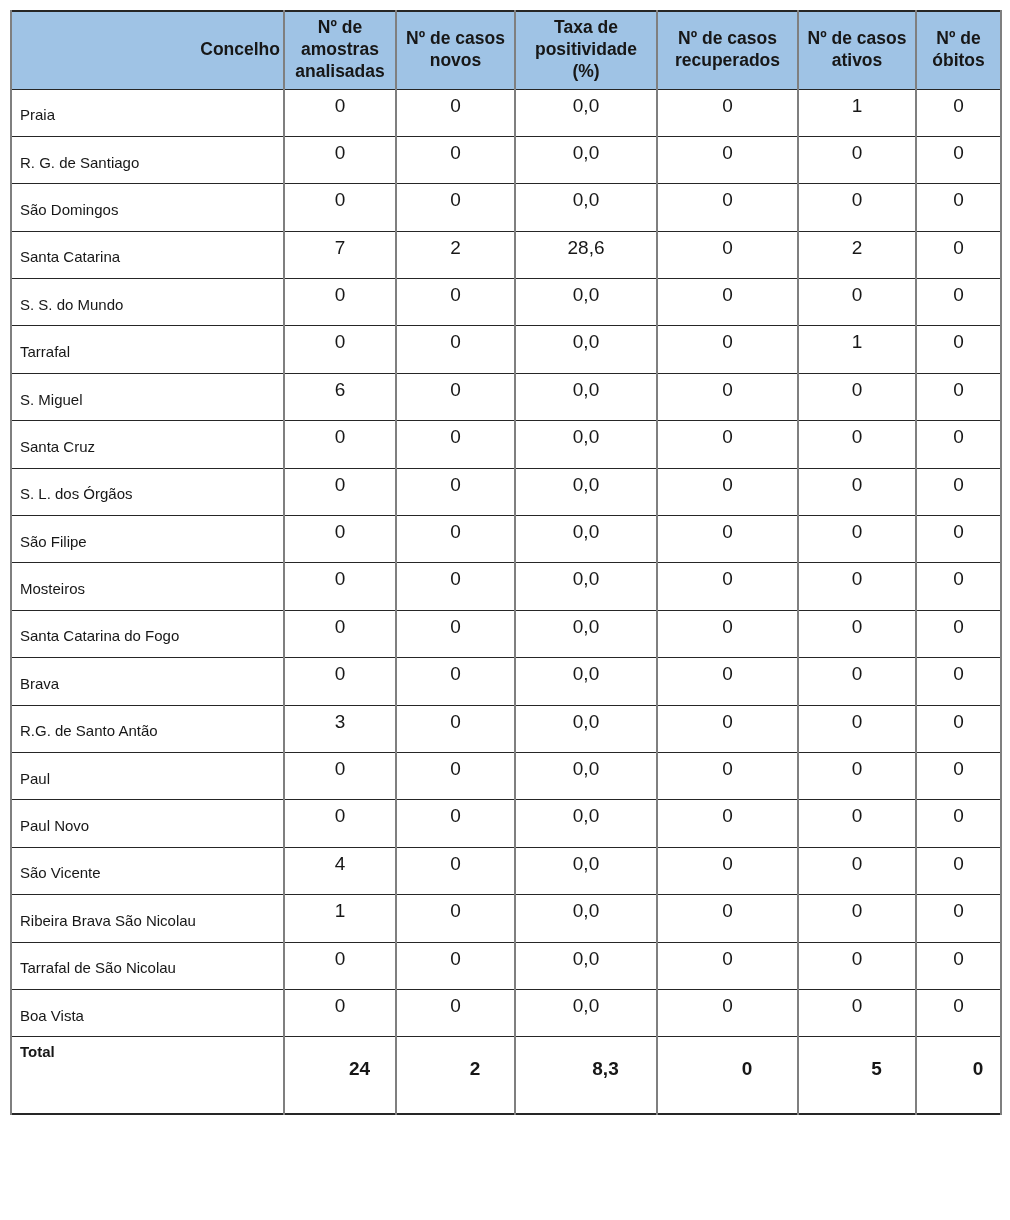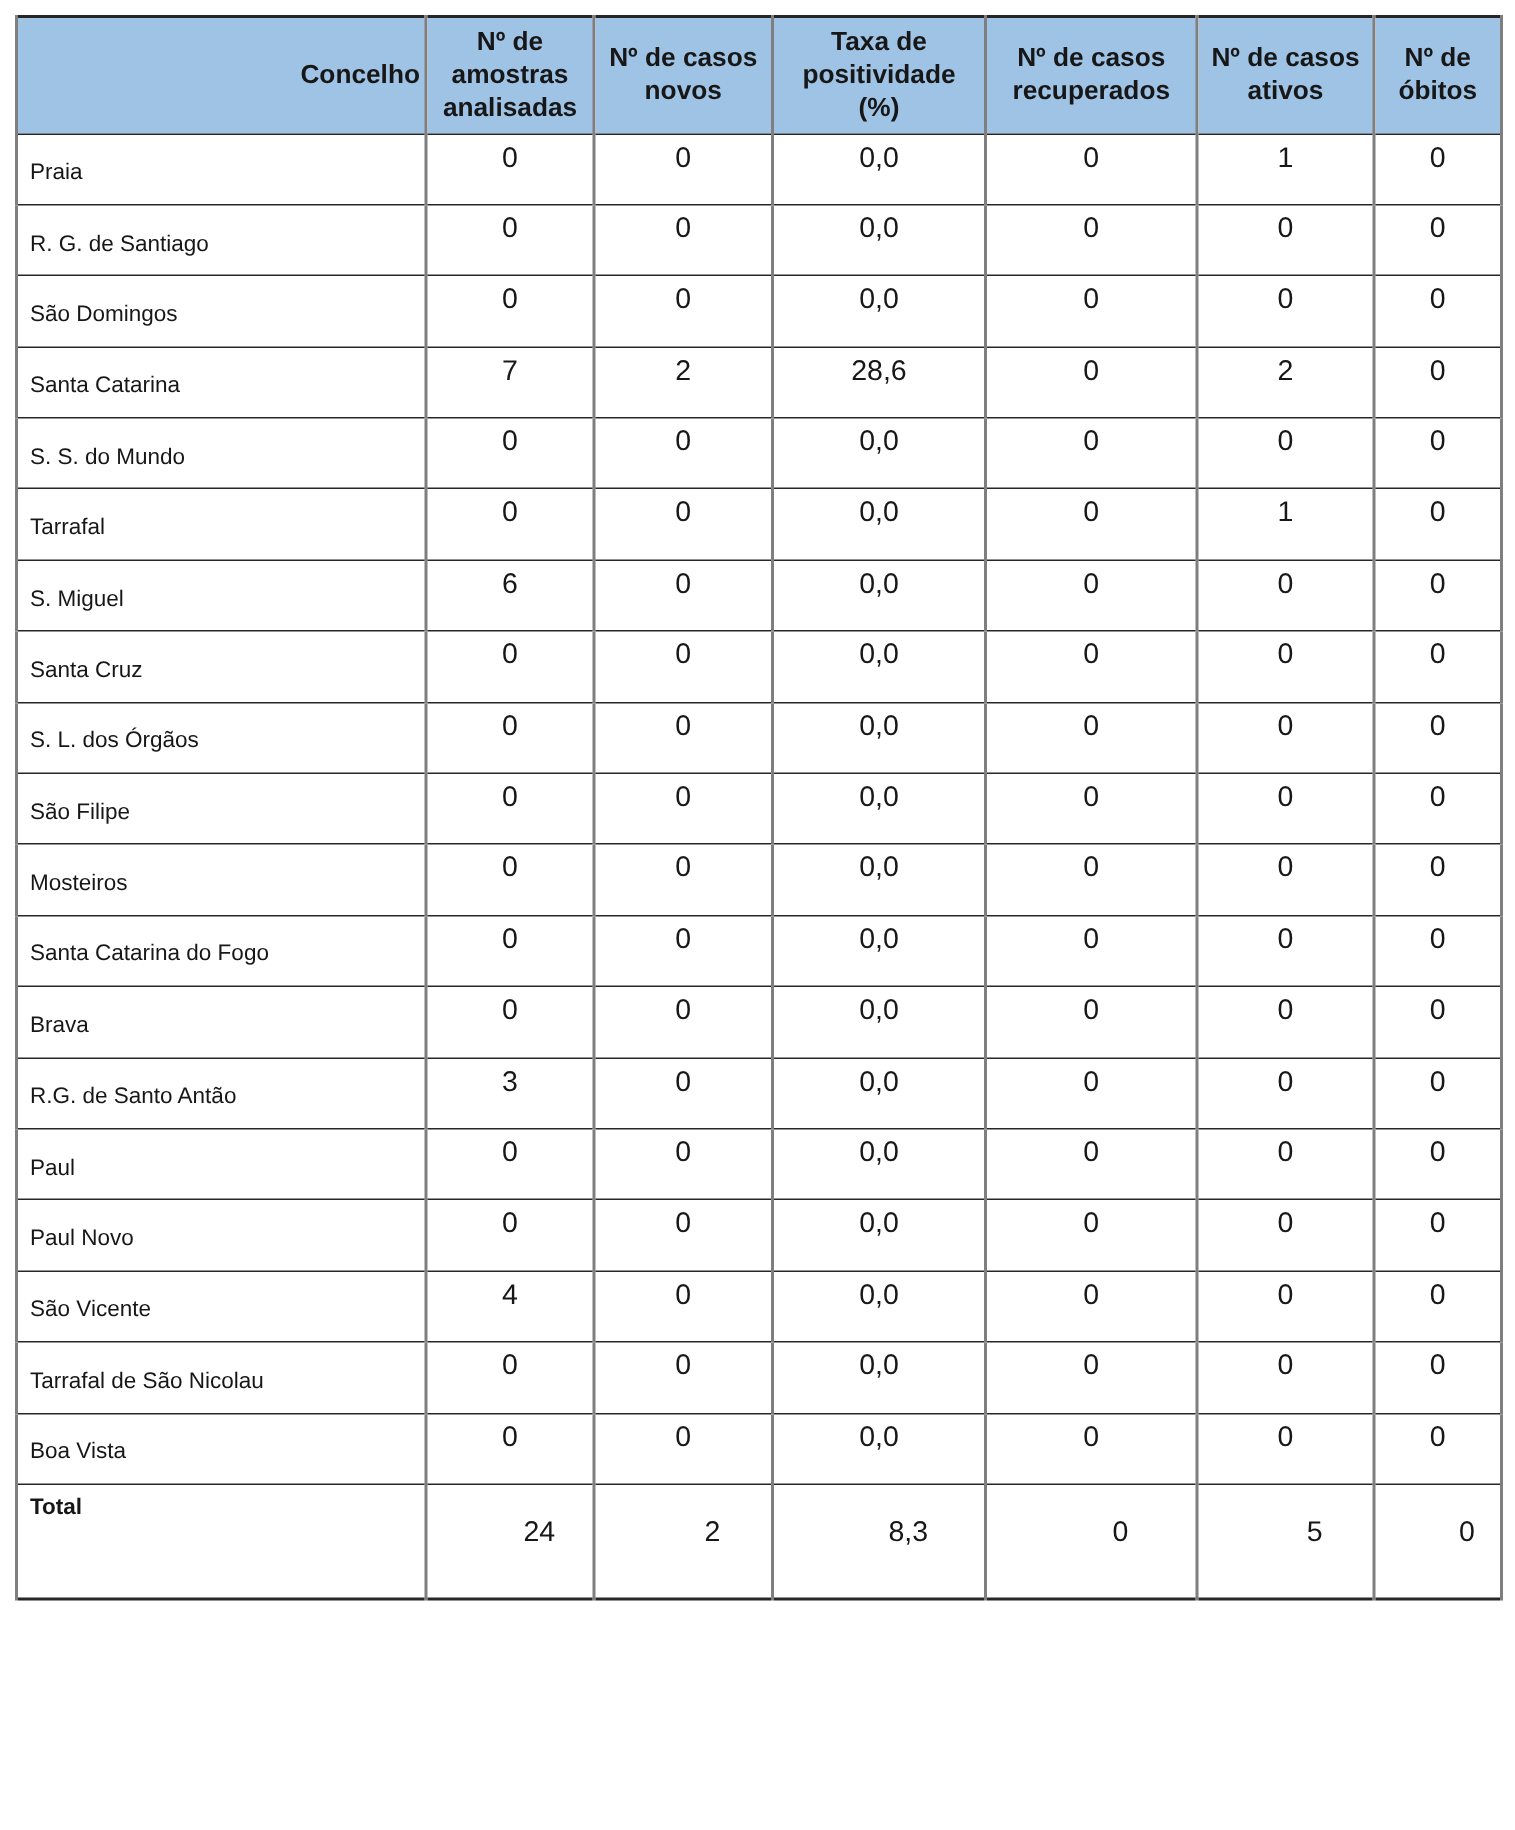--- a/index.html
+++ b/index.html
@@ -255,6 +255,15 @@
     <td class="val">0</td>
   </tr>
         <tr>
+    <td class="concelho">Ribeira Brava São Nicolau</td>
+    <td class="val">1</td>
+    <td class="val">0</td>
+    <td class="val">0,0</td>
+    <td class="val">0</td>
+    <td class="val">0</td>
+    <td class="val">0</td>
+  </tr>
+        <tr>
     <td class="concelho">Tarrafal de São Nicolau</td>
     <td class="val">0</td>
     <td class="val">0</td>

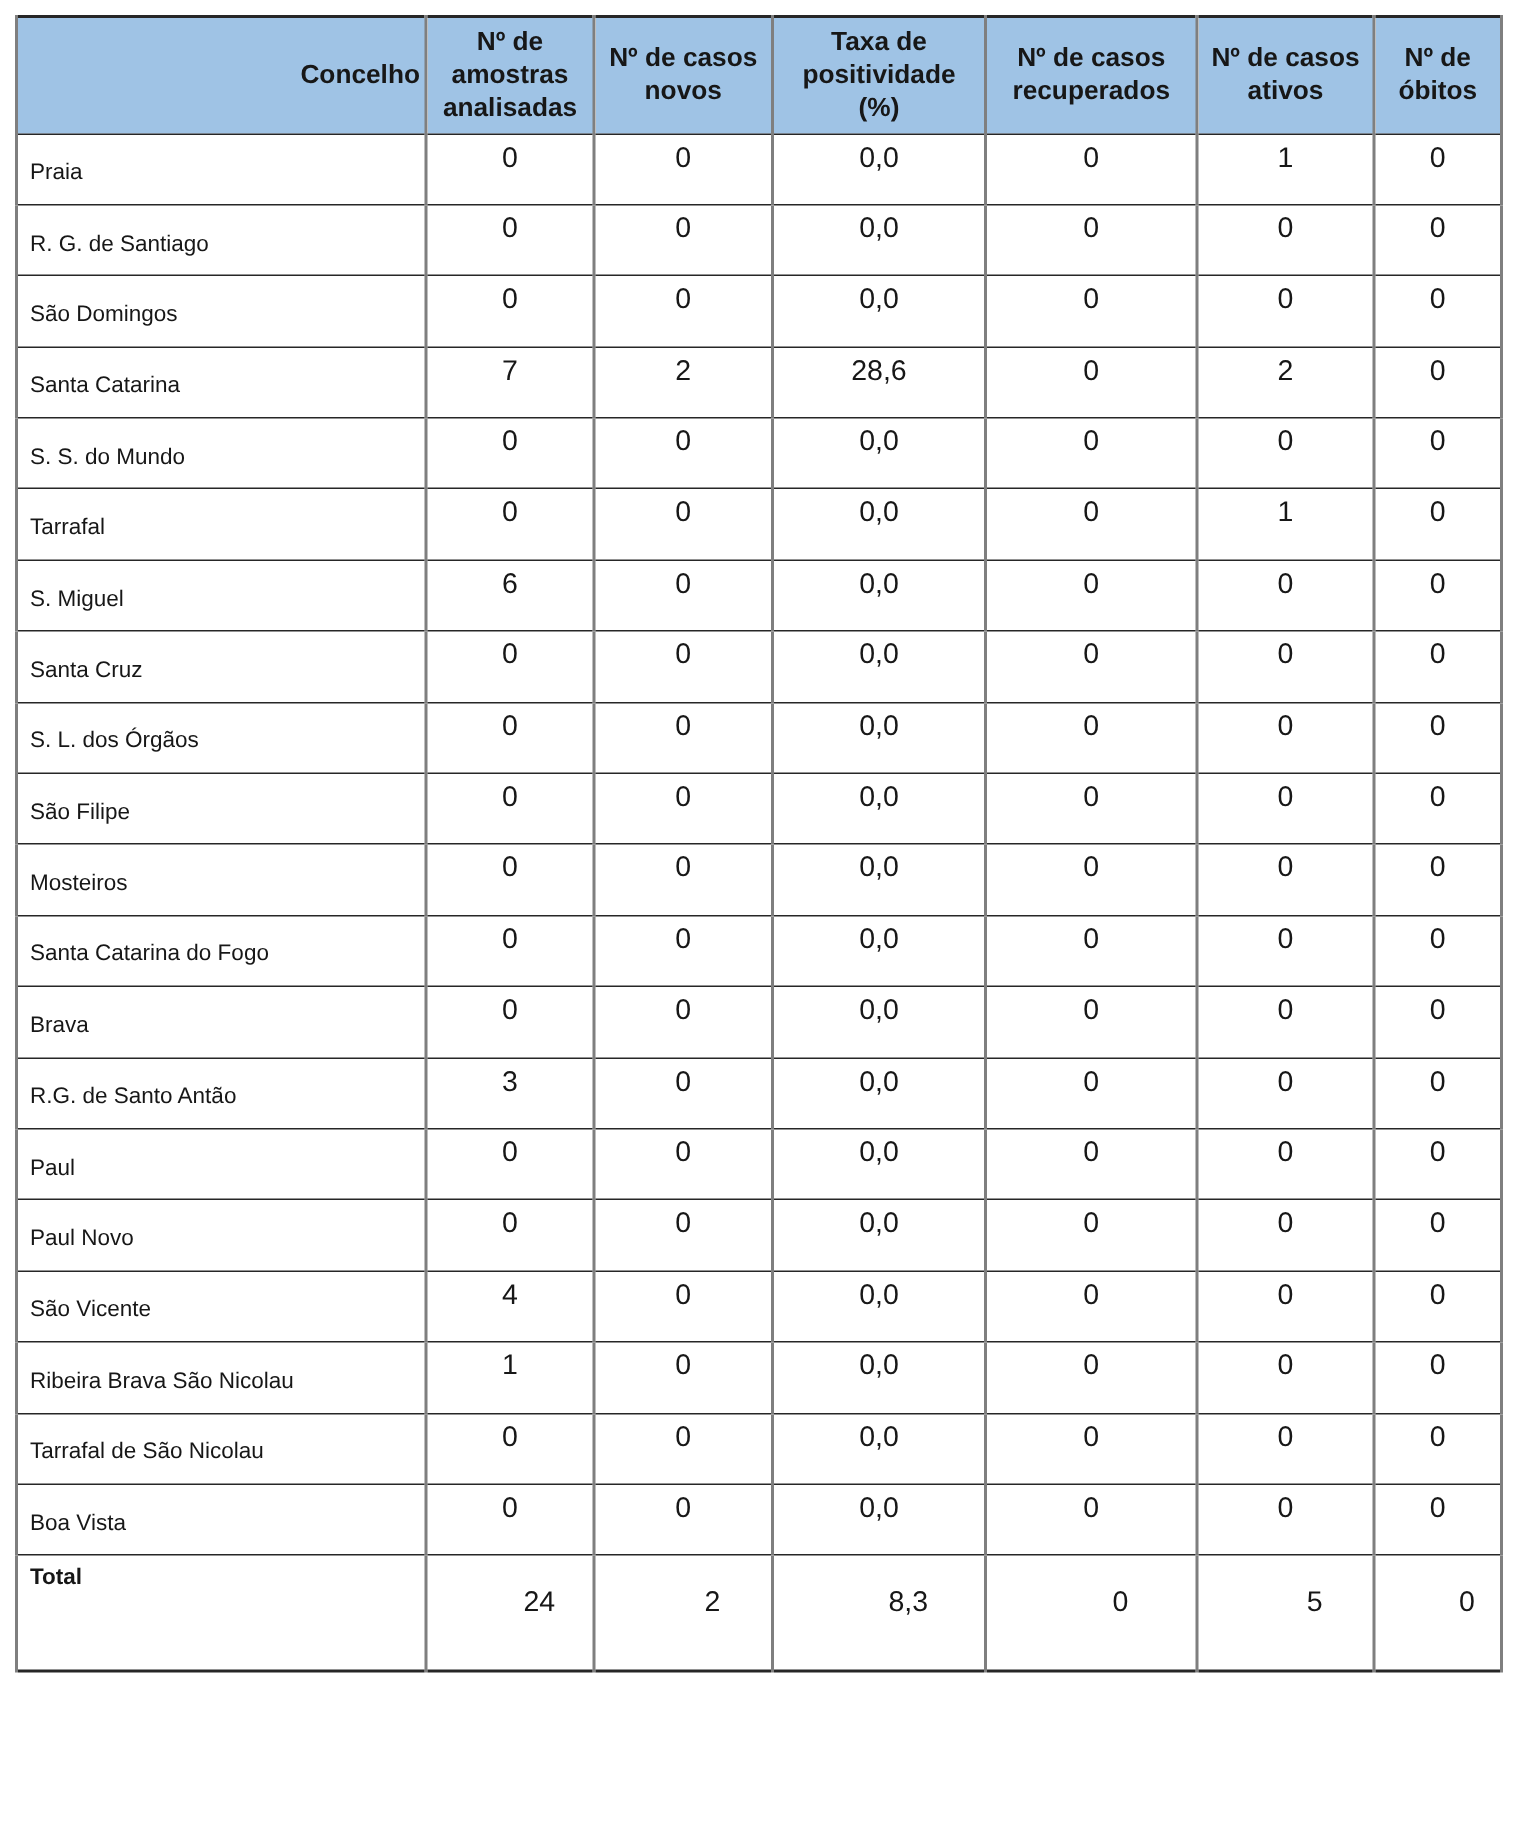--- a/index.html
+++ b/index.html
@@ -69,7 +69,7 @@
   }
   tfoot td.val {
     vertical-align: middle;
-    font-weight: normal;
+    font-weight: bold;
     padding-top: 0;
     padding-bottom: 12px;
     padding-left: 40px;

